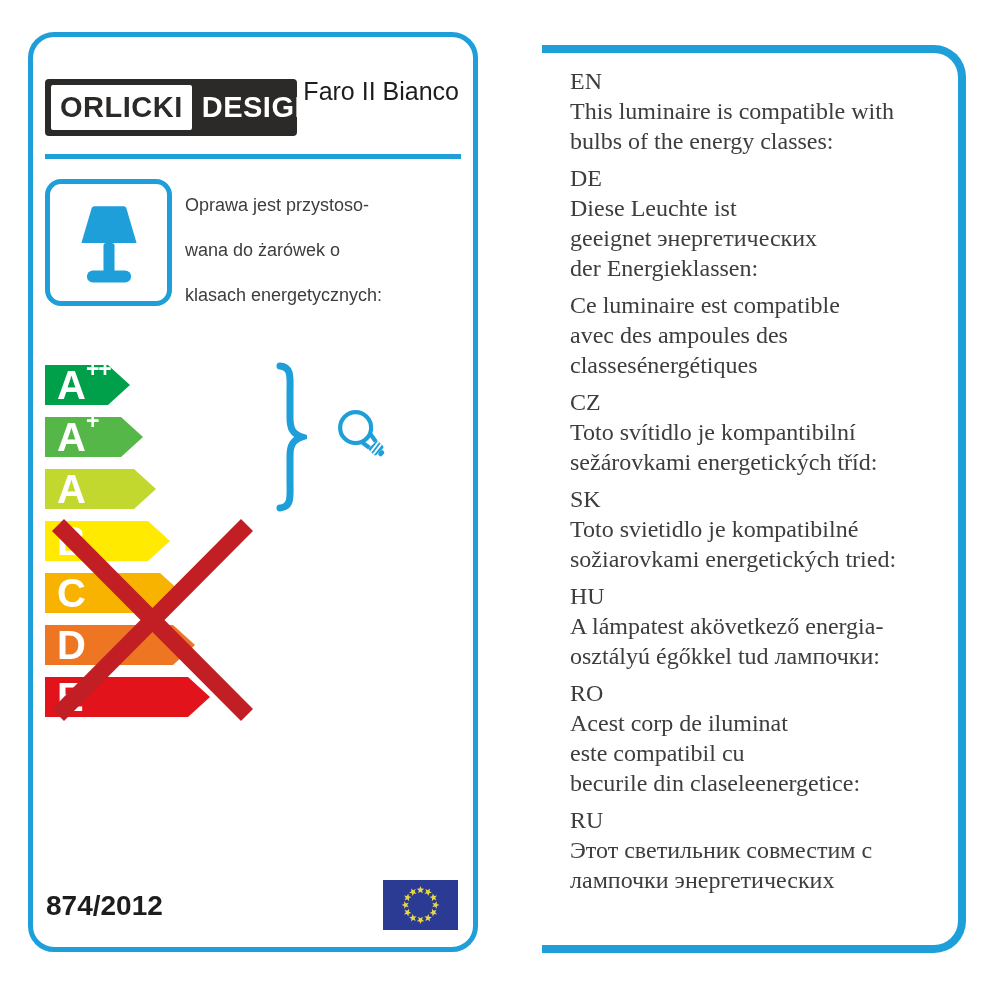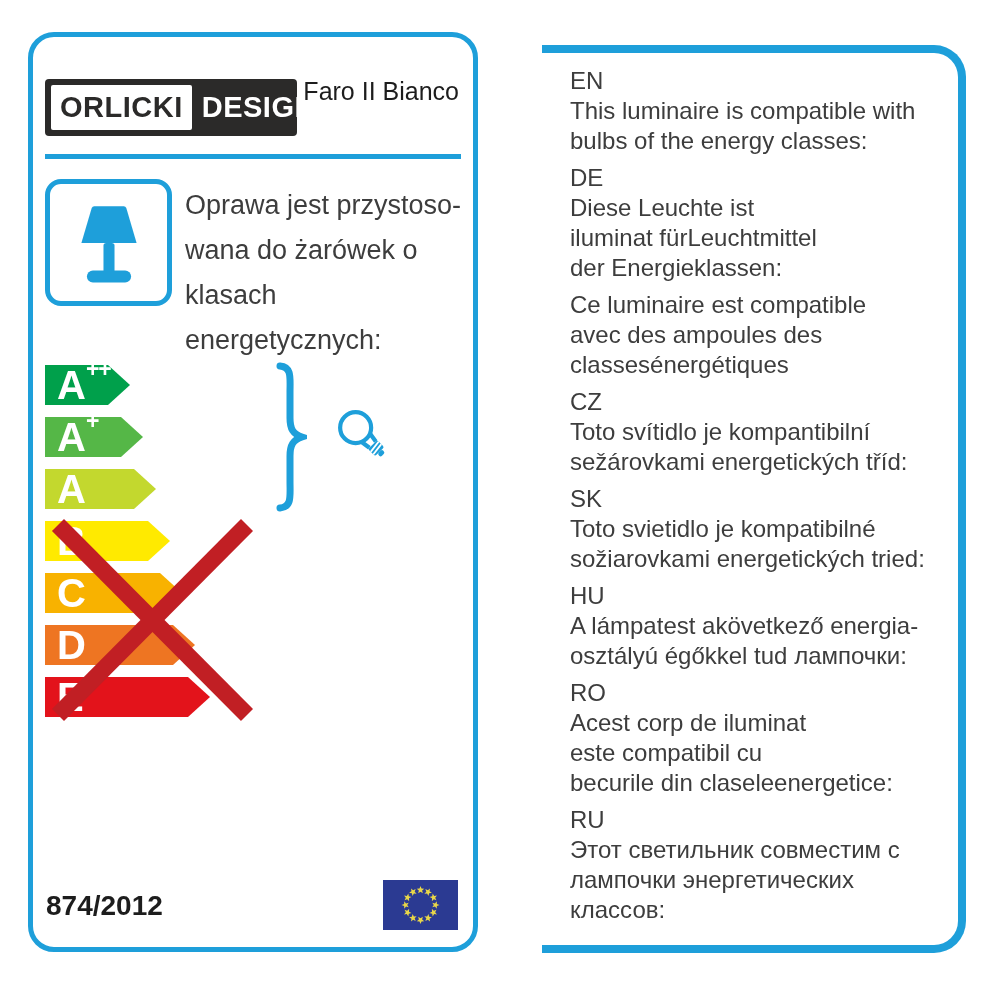--- a/index.html
+++ b/index.html
@@ -76,7 +76,7 @@
     border-radius:0 32px 32px 0;box-sizing:border-box;
     padding:13px 8px 0 28px;background:#fff;
   }
-  .lang-section{margin-bottom:7px;}
+  .lang-section{margin-bottom:7px;font-family:Liberation Serif, serif;}
   .lang-code,.lang-line{
     font-size:24px;line-height:30px;color:var(--text_dark);
   }

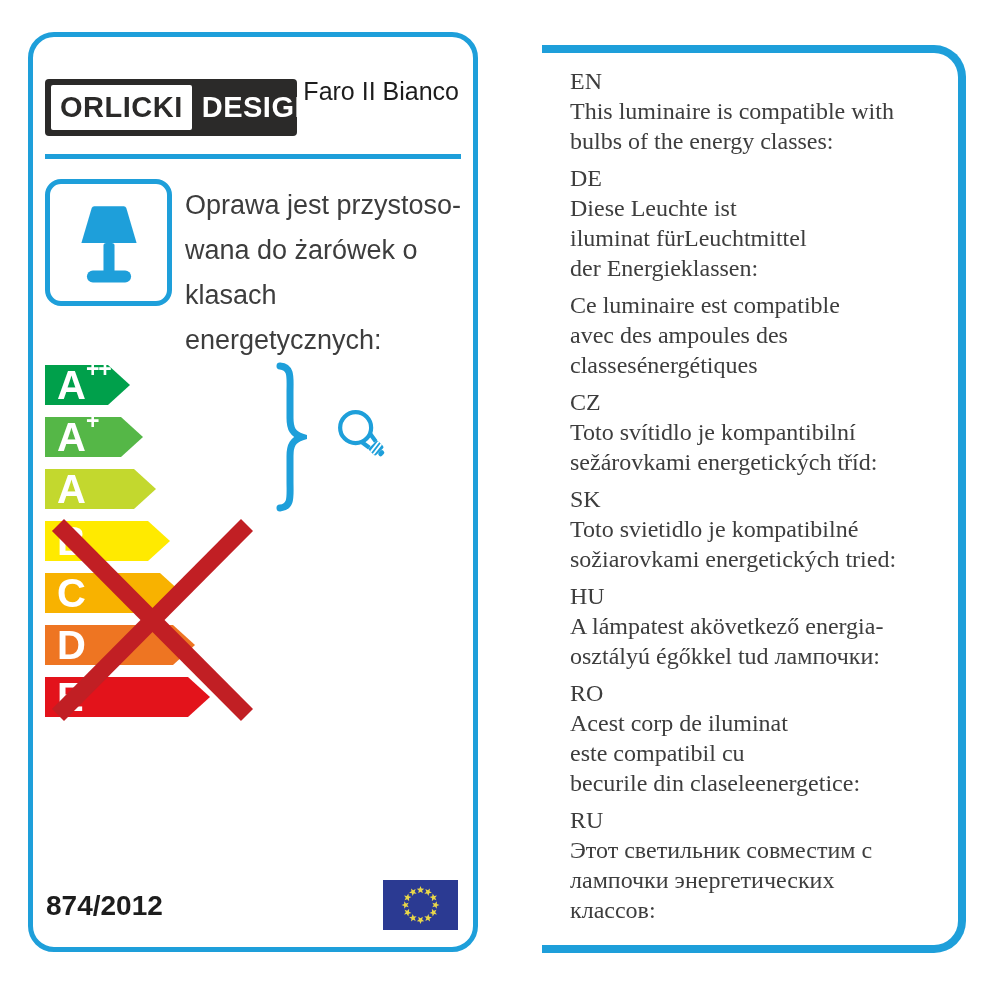--- a/index.html
+++ b/index.html
@@ -41,7 +41,7 @@
   }
   .lamp-box svg{width:92px;height:92px;}
   .description{
-    position:absolute;left:152px;top:146px;font-size:27px;line-height:45px;
+    position:absolute;left:152px;top:146px;font-size:18px;line-height:45px;
     color:var(--text_dark);
   }
 

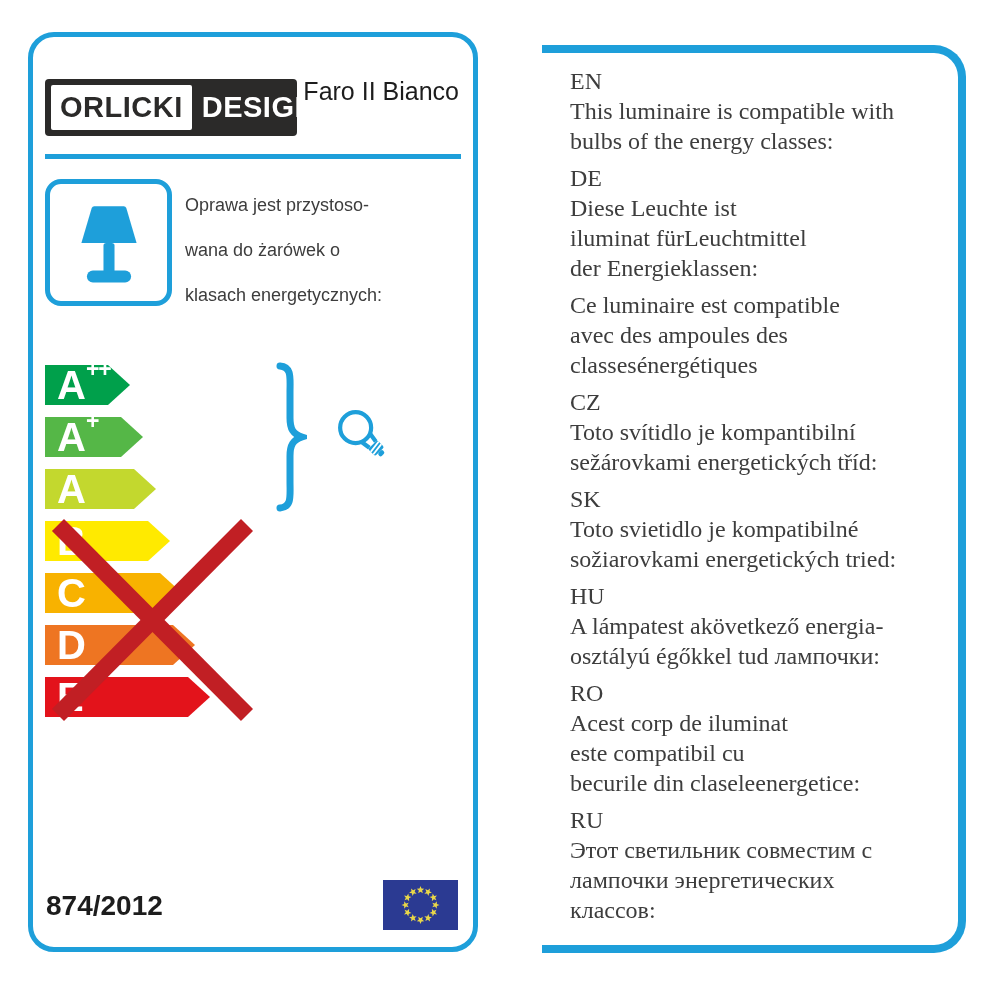--- a/index.html
+++ b/index.html
@@ -207,7 +207,7 @@
   <div class="lang-section">
     <div class="lang-code">DE</div>
     <div class="lang-line">Diese Leuchte ist</div>
-    <div class="lang-line">iluminat fürLeuchtmittel</div>
+    <div class="lang-line">geeignet энергетических</div>
     <div class="lang-line">der Energieklassen:</div>
   </div>
 

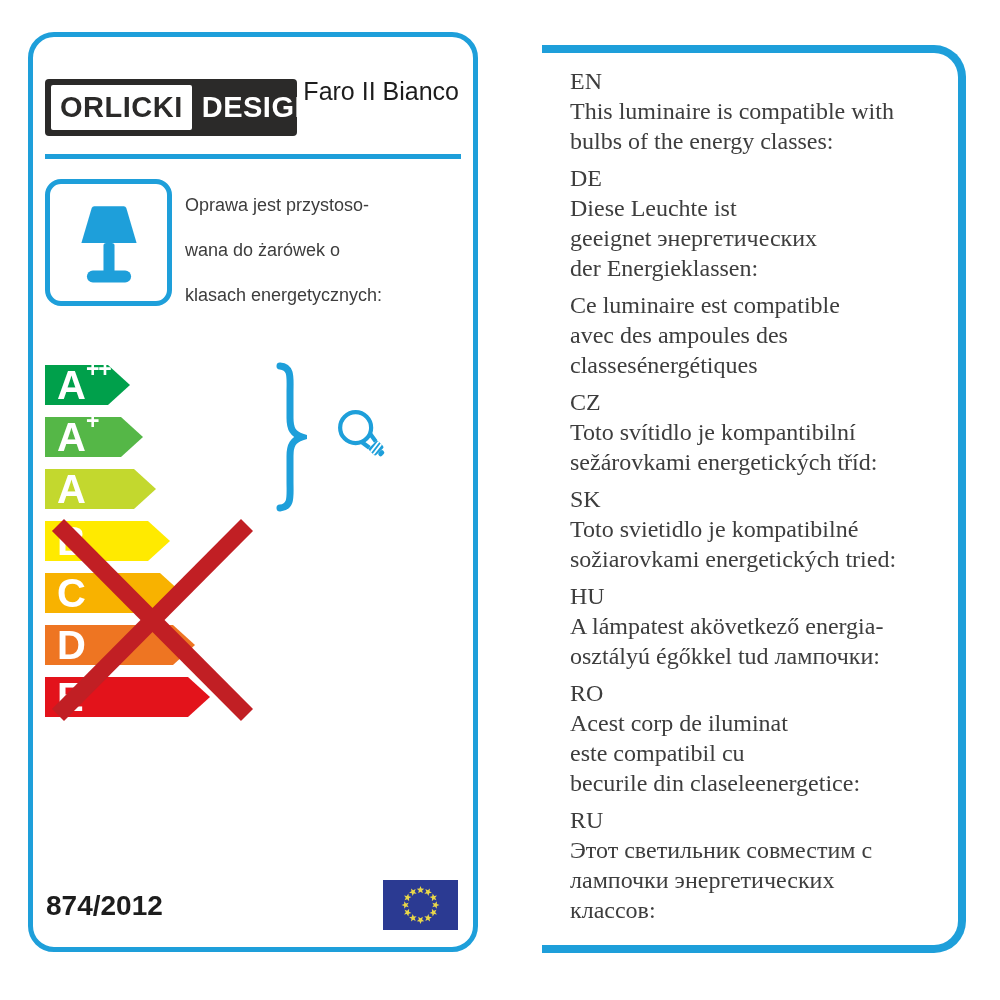--- a/index.html
+++ b/index.html
@@ -246,7 +246,6 @@
     <div class="lang-code">RU</div>
     <div class="lang-line">Этот светильник совместим с</div>
     <div class="lang-line">лампочки энергетических</div>
-    <div class="lang-line">классов:</div>
   </div>
 
 </div>

